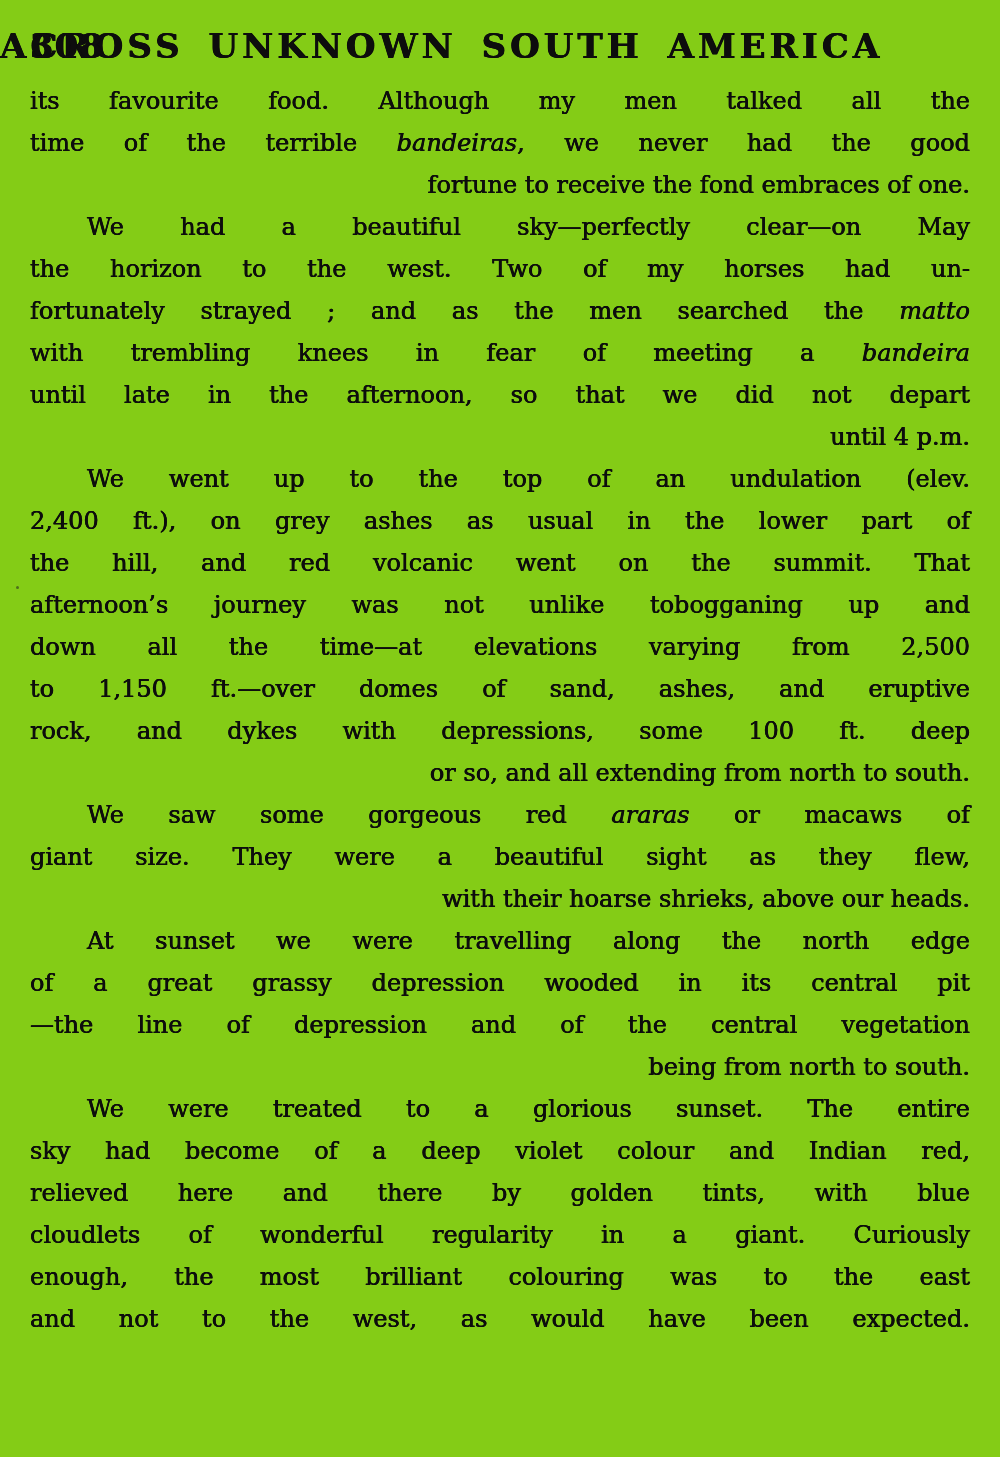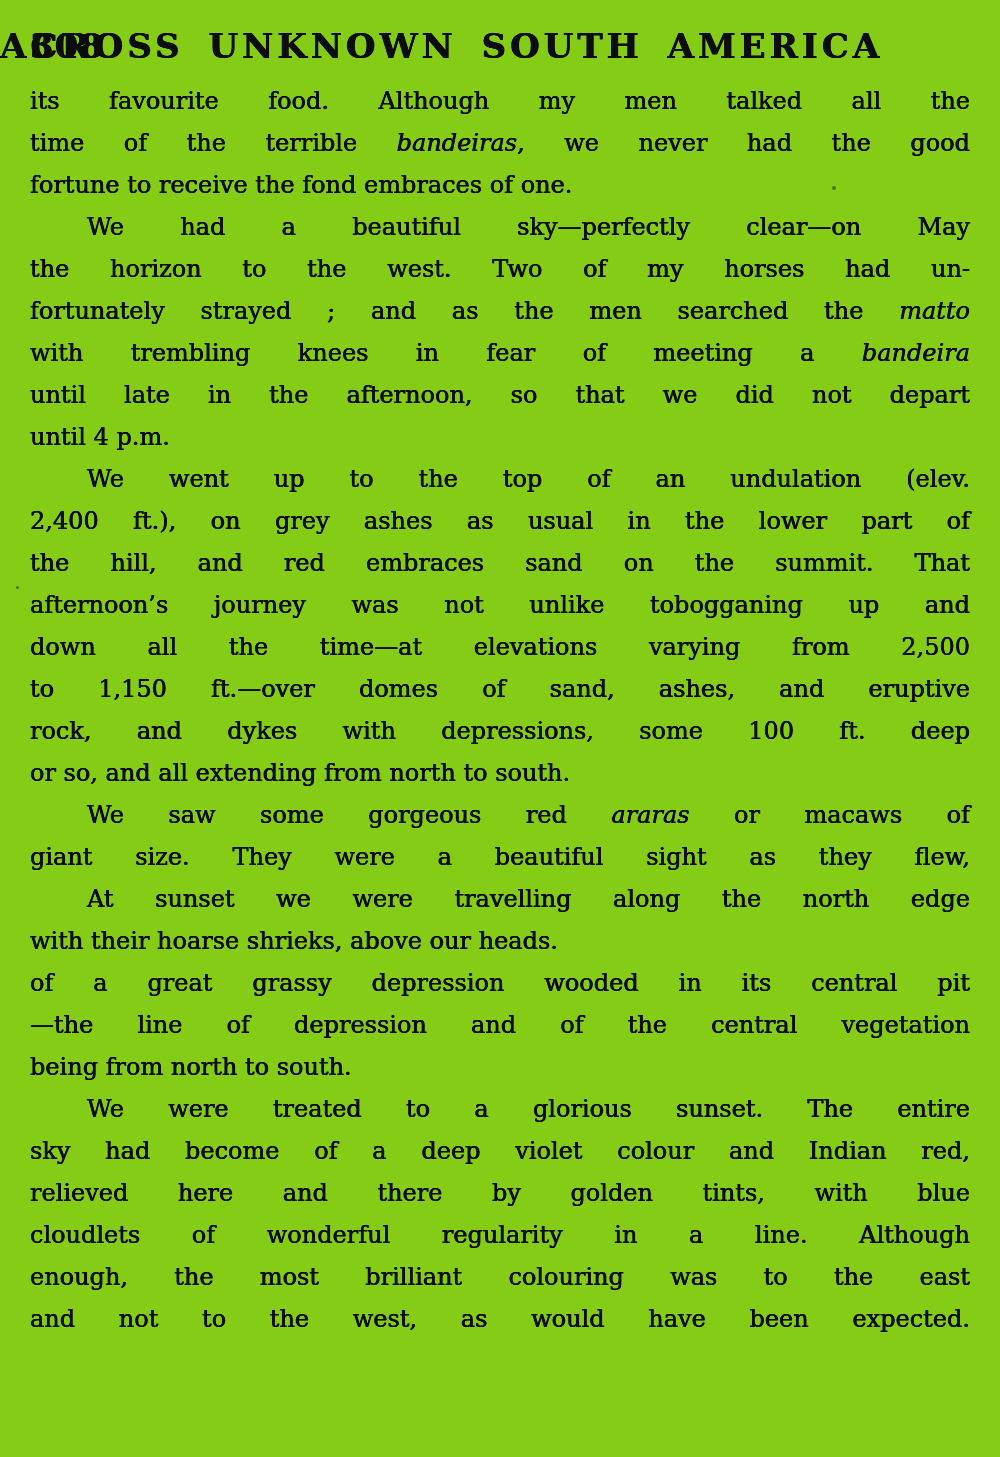--- a/index.html
+++ b/index.html
@@ -46,7 +46,7 @@
   }
   .line {
     white-space: nowrap;
-    text-align: left;
+    text-align: right;
     height: 42px;
   }
   .line.just {

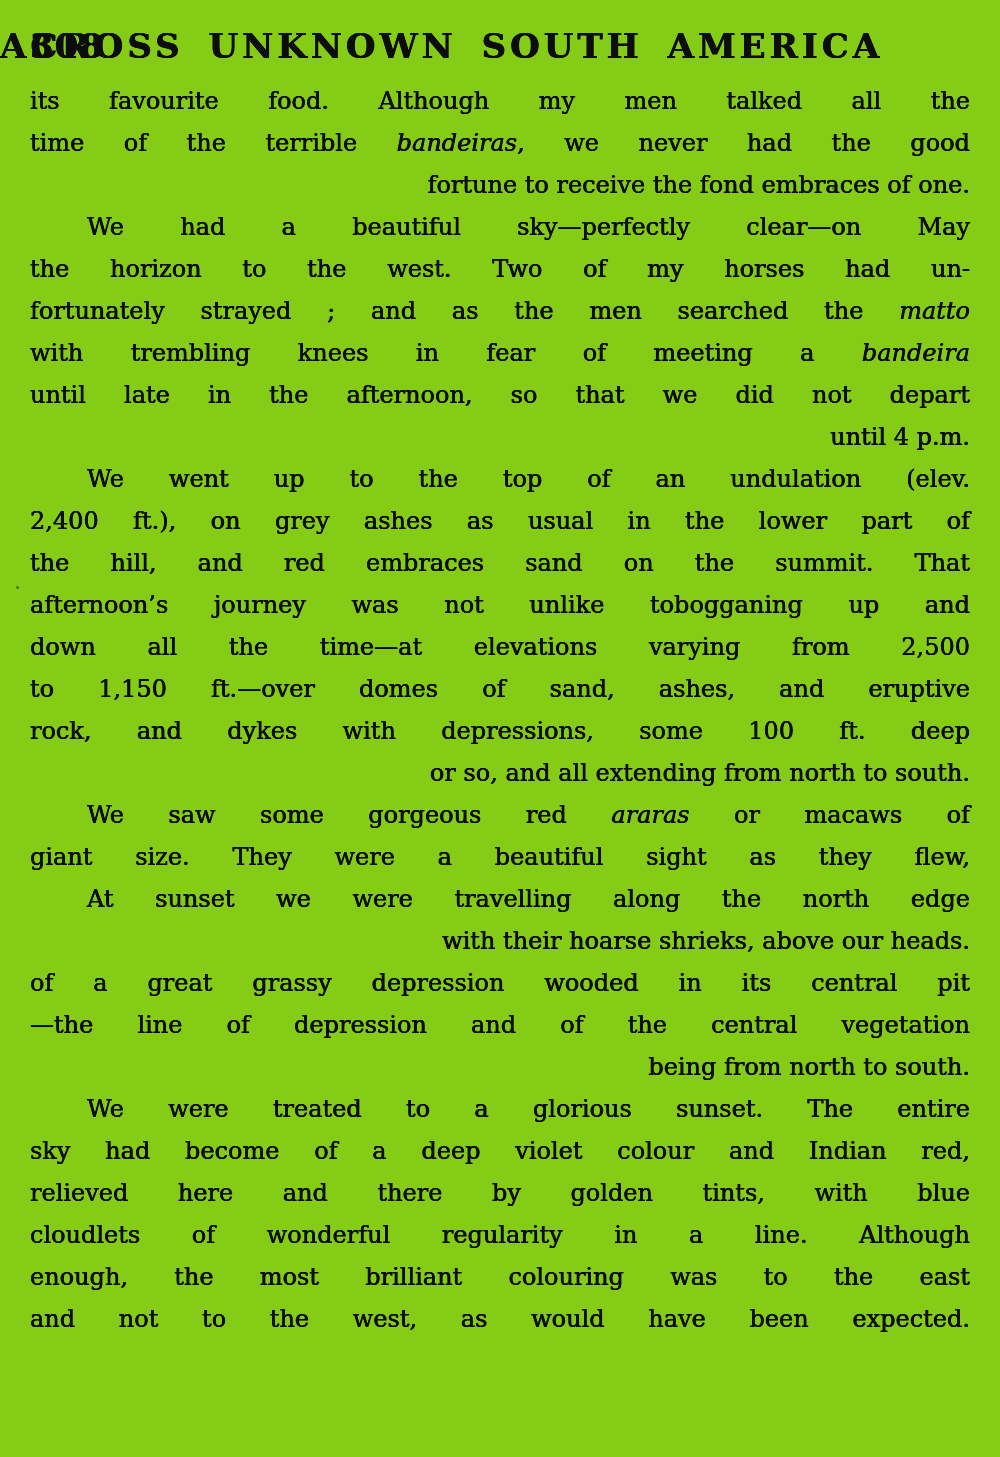--- a/index.html
+++ b/index.html
@@ -87,7 +87,7 @@
       <div class="line"><span>until 4 p.m.</span></div>
       <div class="line just indent"><span>We went up to the top of an undulation (elev.</span></div>
       <div class="line just"><span>2,400 ft.), on grey ashes as usual in the lower part of</span></div>
-      <div class="line just"><span>the hill, and red embraces sand on the summit.  That</span></div>
+      <div class="line just"><span>the hill, and red volcanic went on the summit.  That</span></div>
       <div class="line just"><span>afternoon’s journey was not unlike tobogganing up and</span></div>
       <div class="line just"><span>down all the time—at elevations varying from 2,500</span></div>
       <div class="line just"><span>to 1,150 ft.—over domes of sand, ashes, and eruptive</span></div>

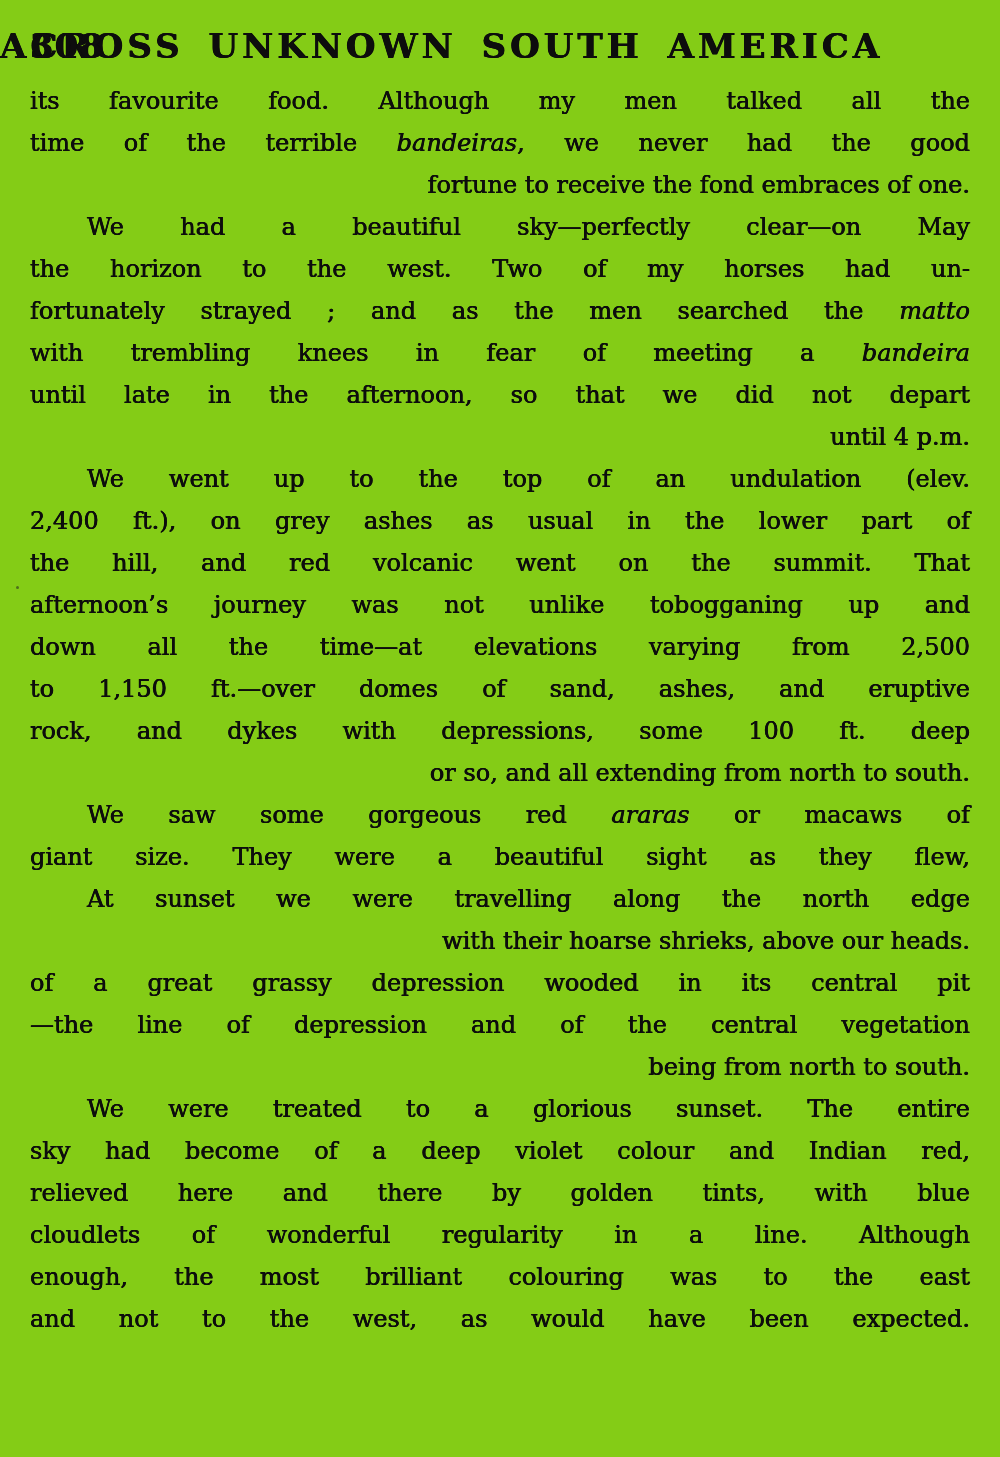--- a/index.html
+++ b/index.html
@@ -95,8 +95,8 @@
       <div class="line"><span>or so, and all extending from north to south.</span></div>
       <div class="line just indent"><span>We saw some gorgeous red </span><i>araras</i><span> or macaws of</span></div>
       <div class="line just"><span>giant size.  They were a beautiful sight as they flew,</span></div>
+      <div class="line"><span>with their hoarse shrieks, above our heads.</span></div>
       <div class="line just indent"><span>At sunset we were travelling along the north edge</span></div>
-      <div class="line"><span>with their hoarse shrieks, above our heads.</span></div>
       <div class="line just"><span>of a great grassy depression wooded in its central pit</span></div>
       <div class="line just"><span>—the line of depression and of the central vegetation</span></div>
       <div class="line"><span>being from north to south.</span></div>

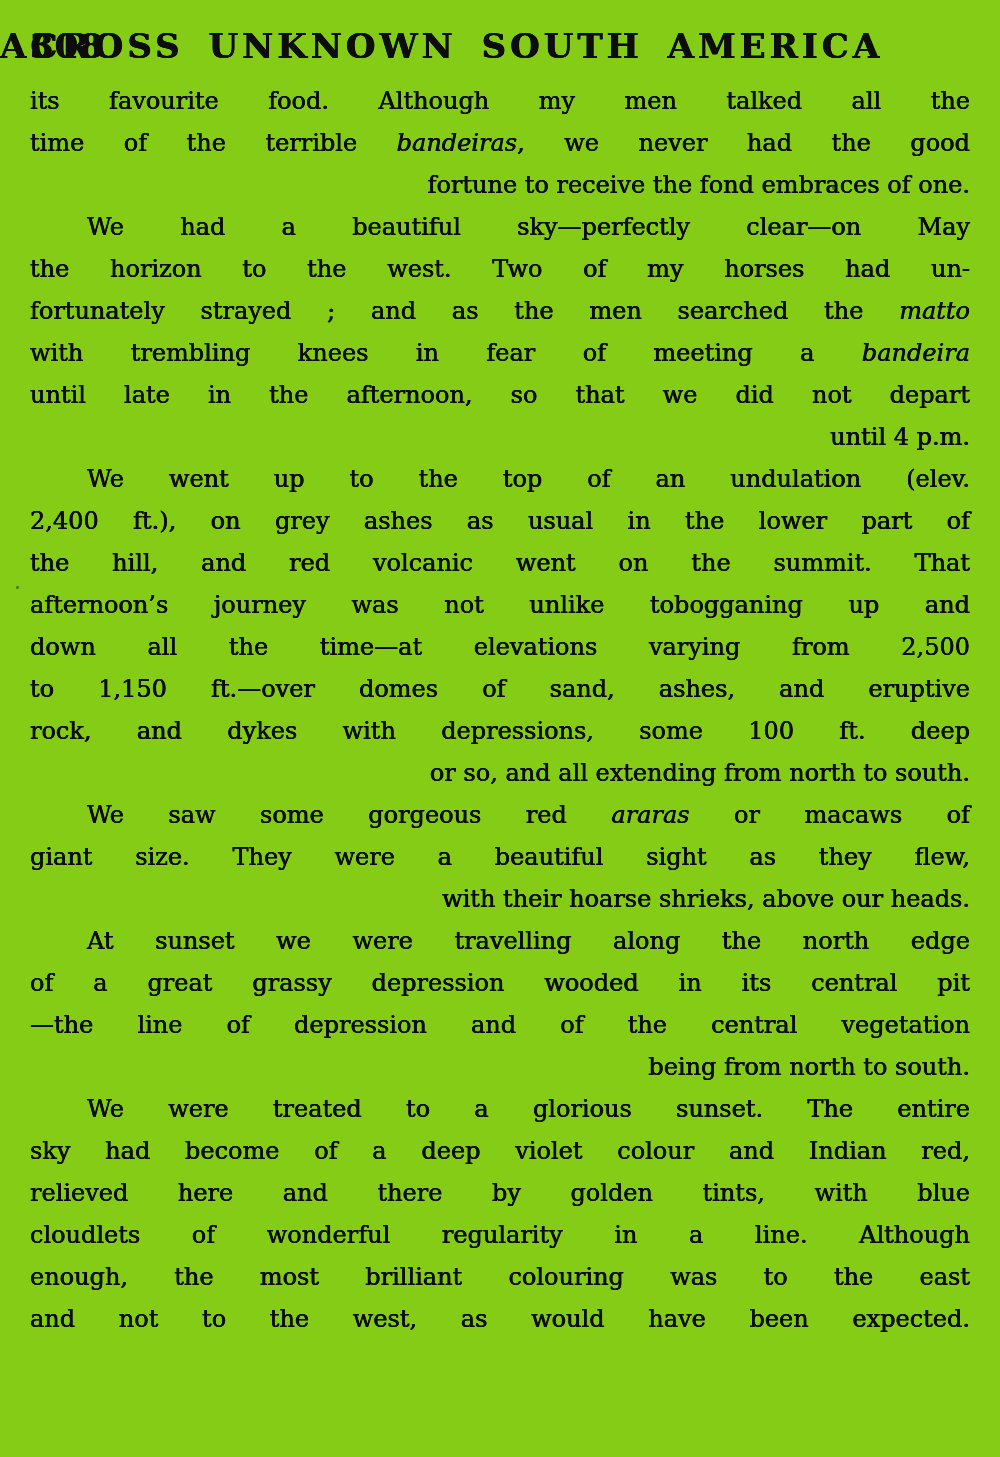--- a/index.html
+++ b/index.html
@@ -103,7 +103,7 @@
       <div class="line just indent"><span>We were treated to a glorious sunset.  The entire</span></div>
       <div class="line just"><span>sky had become of a deep violet colour and Indian red,</span></div>
       <div class="line just"><span>relieved here and there by golden tints, with blue</span></div>
-      <div class="line just"><span>cloudlets of wonderful regularity in a line.  Although</span></div>
+      <div class="line just"><span>cloudlets of wonderful regularity in a giant.  Curiously</span></div>
       <div class="line just"><span>enough, the most brilliant colouring was to the east</span></div>
       <div class="line just"><span>and not to the west, as would have been expected.</span></div>
     </div>

